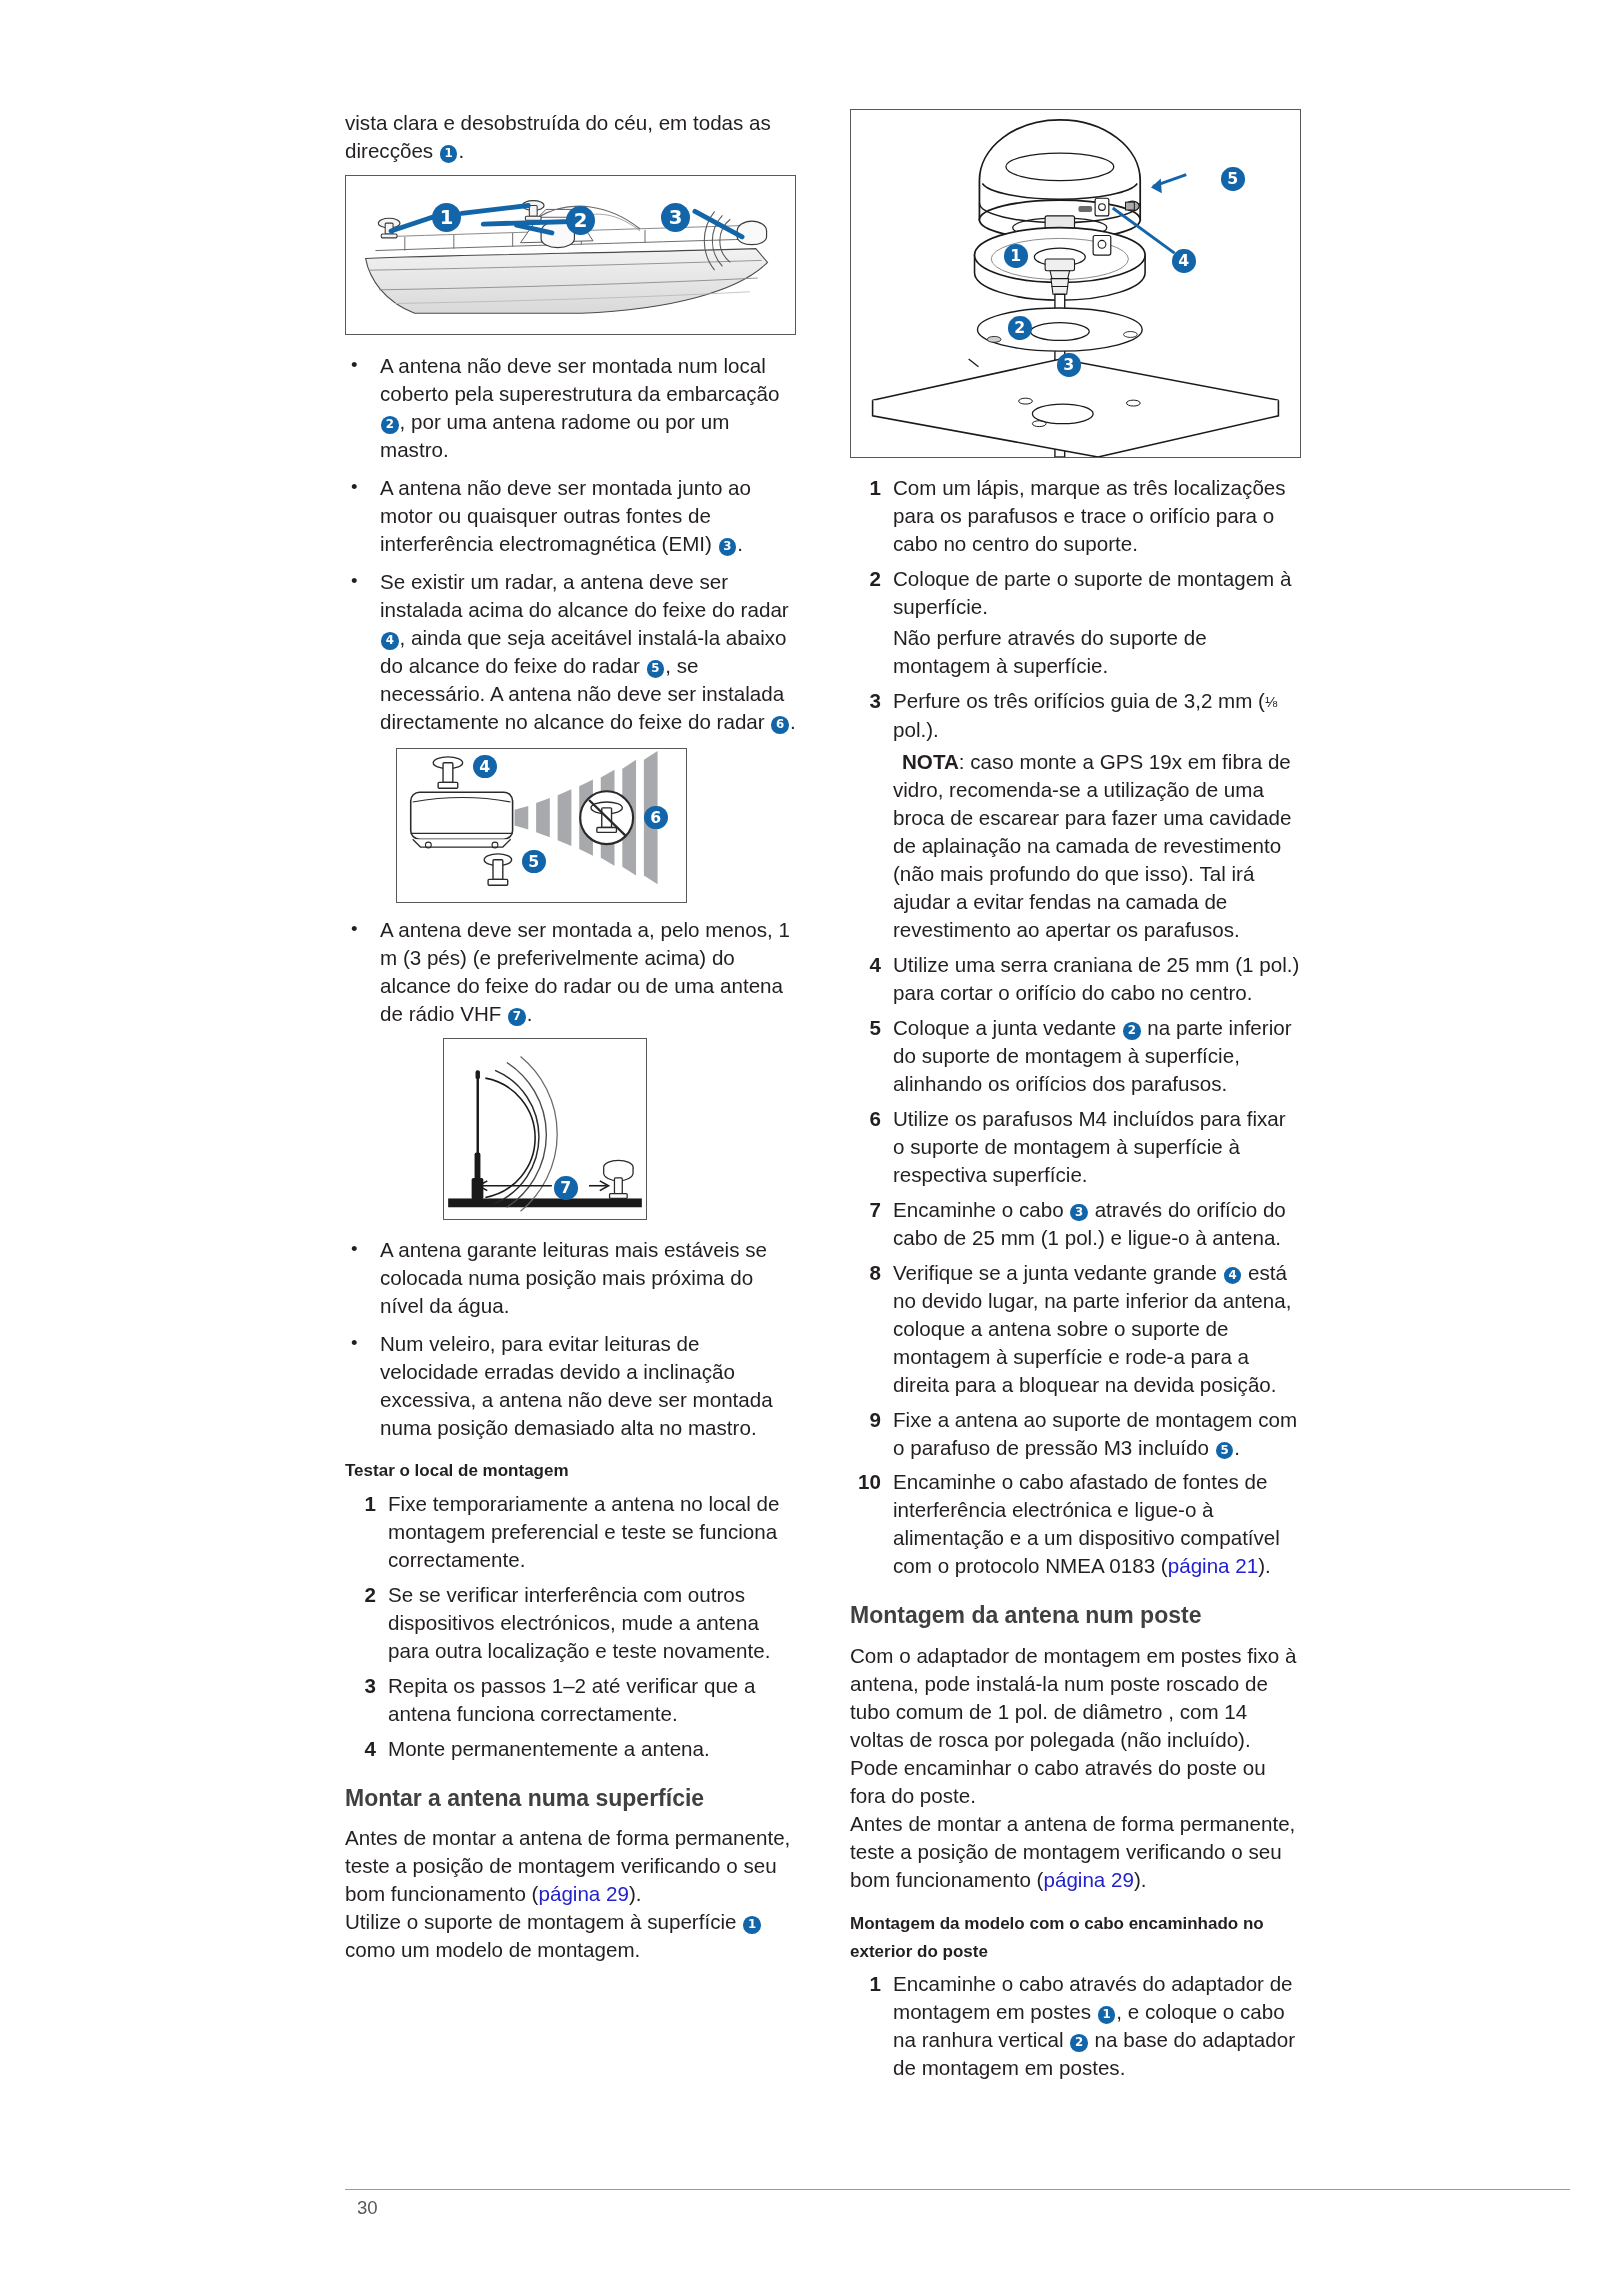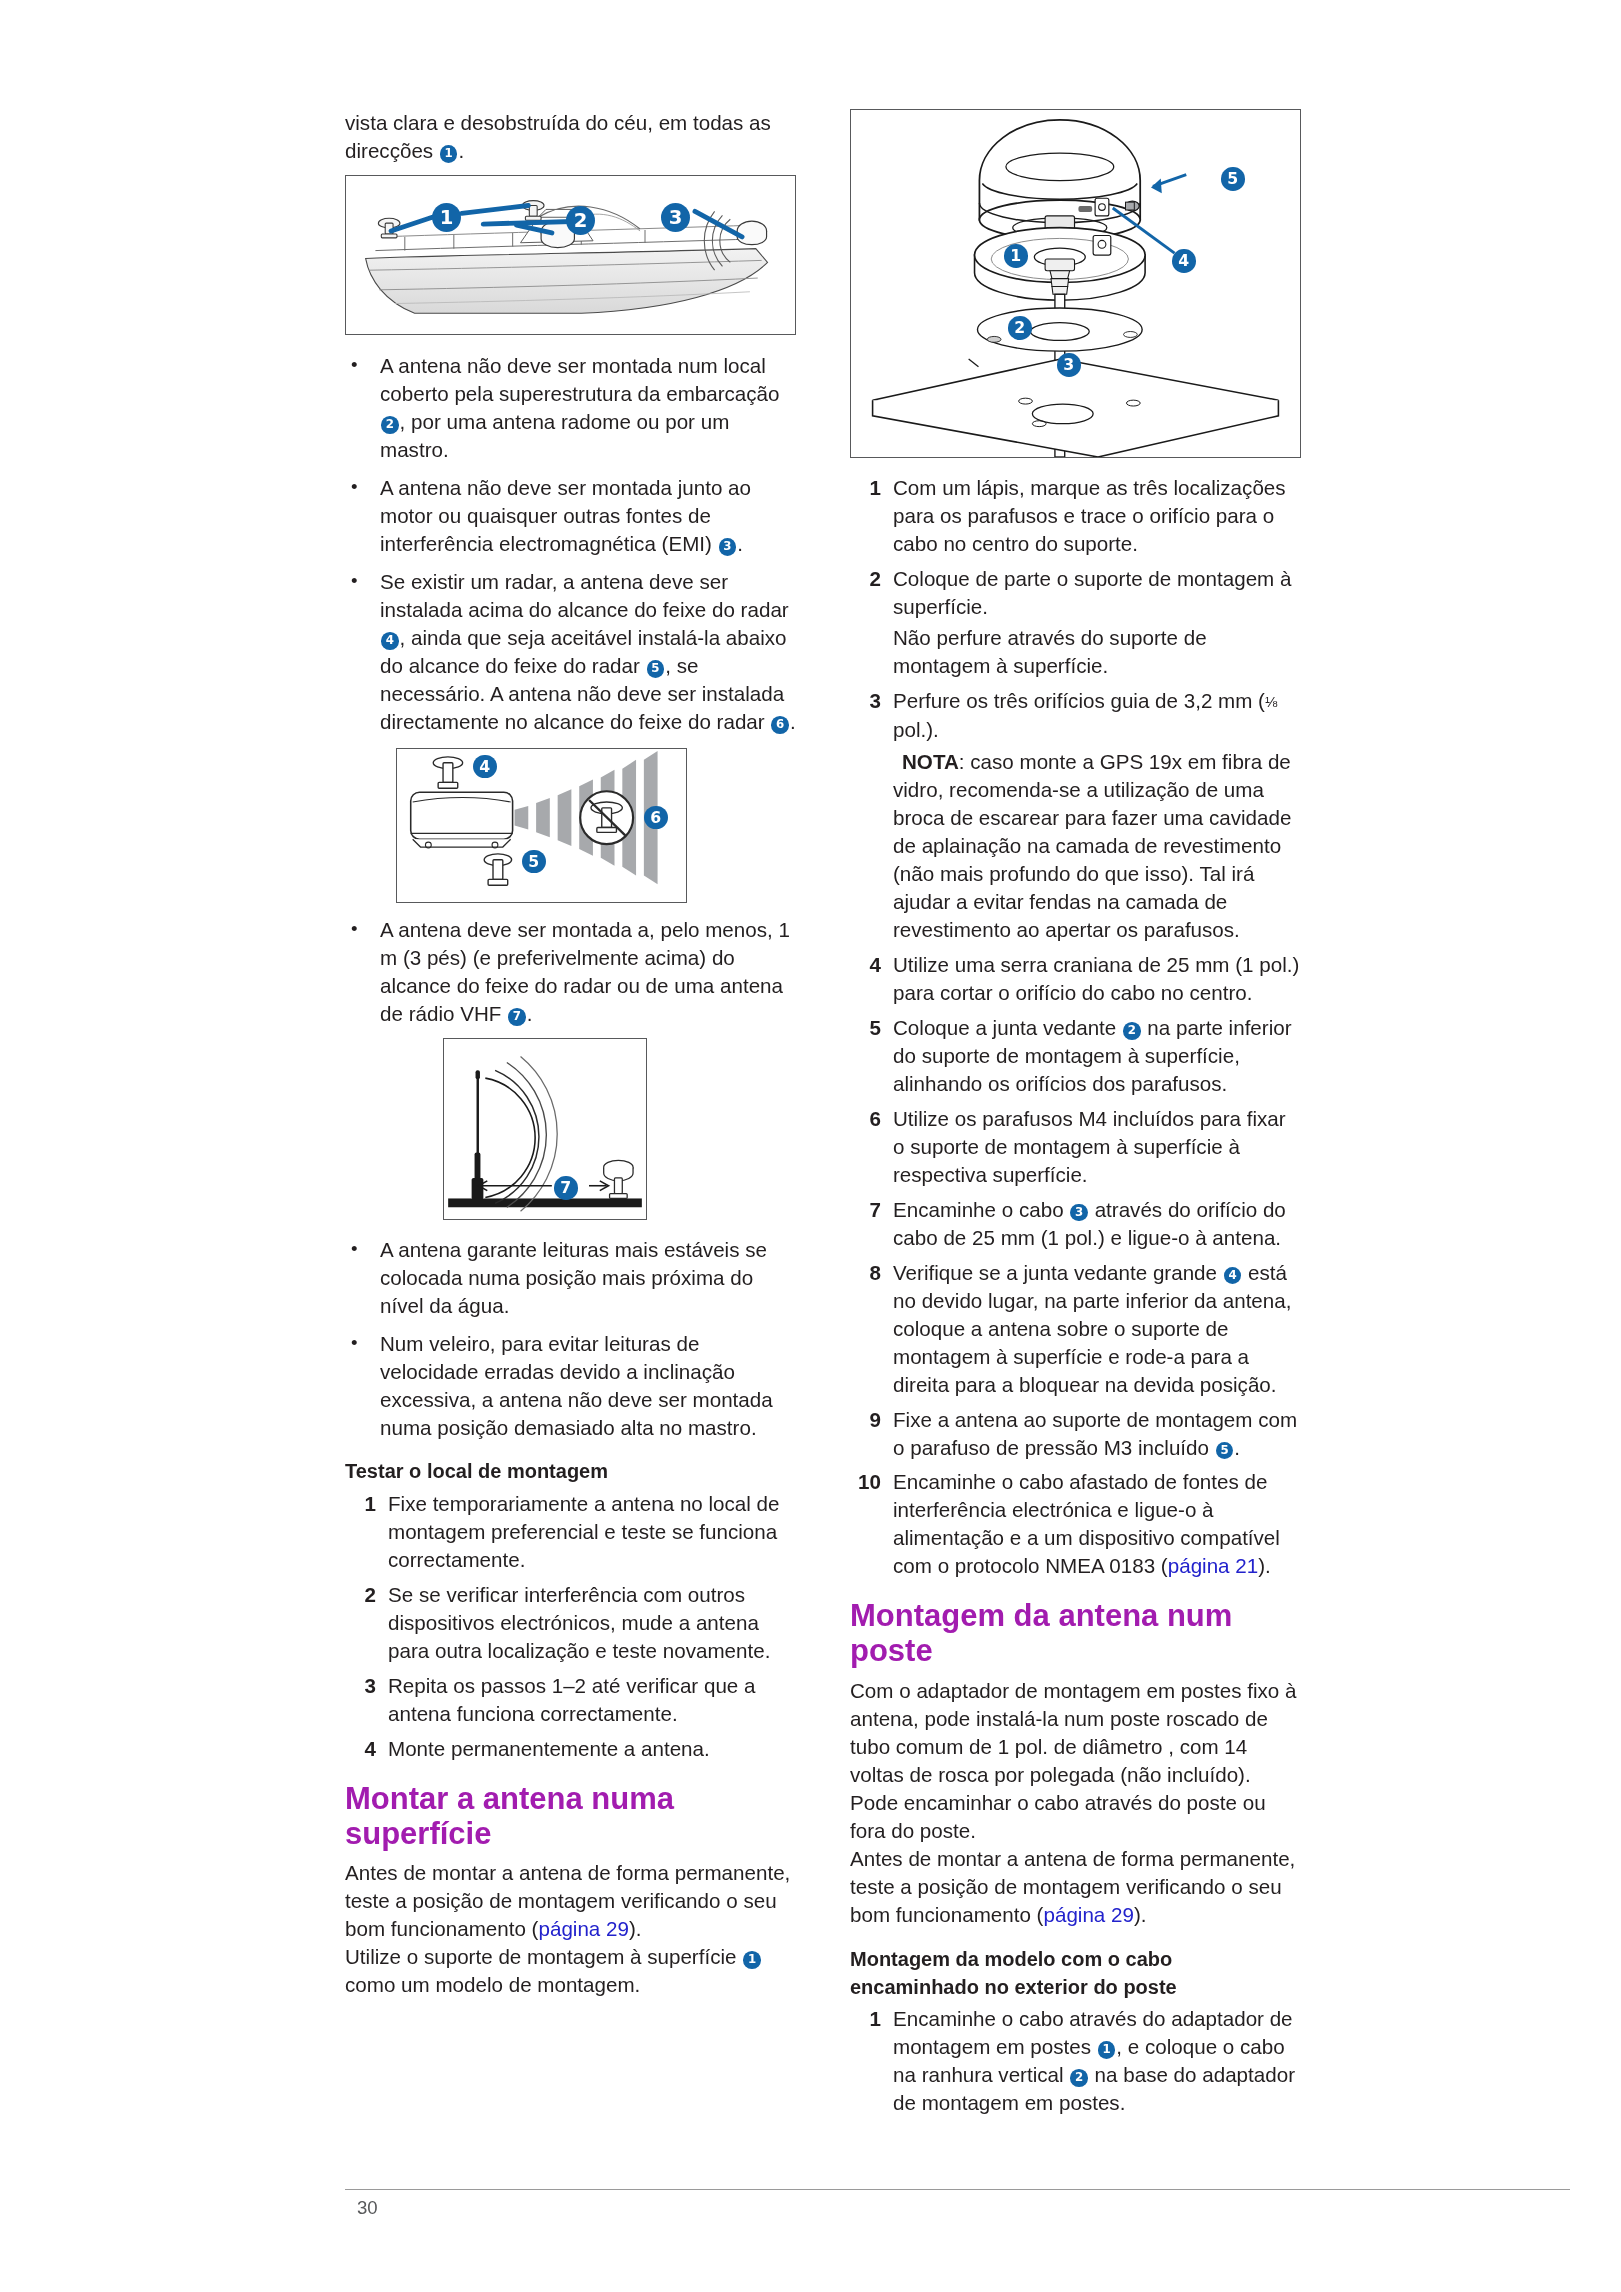--- a/index.html
+++ b/index.html
@@ -104,7 +104,7 @@
     margin: 17.6px 0 8.8px 0;
   }
   h2.black-head {
-    font-size: 20px;
+    font-size: 17px;
     line-height: 28px;
     font-weight: bold;
     color: #231f20;

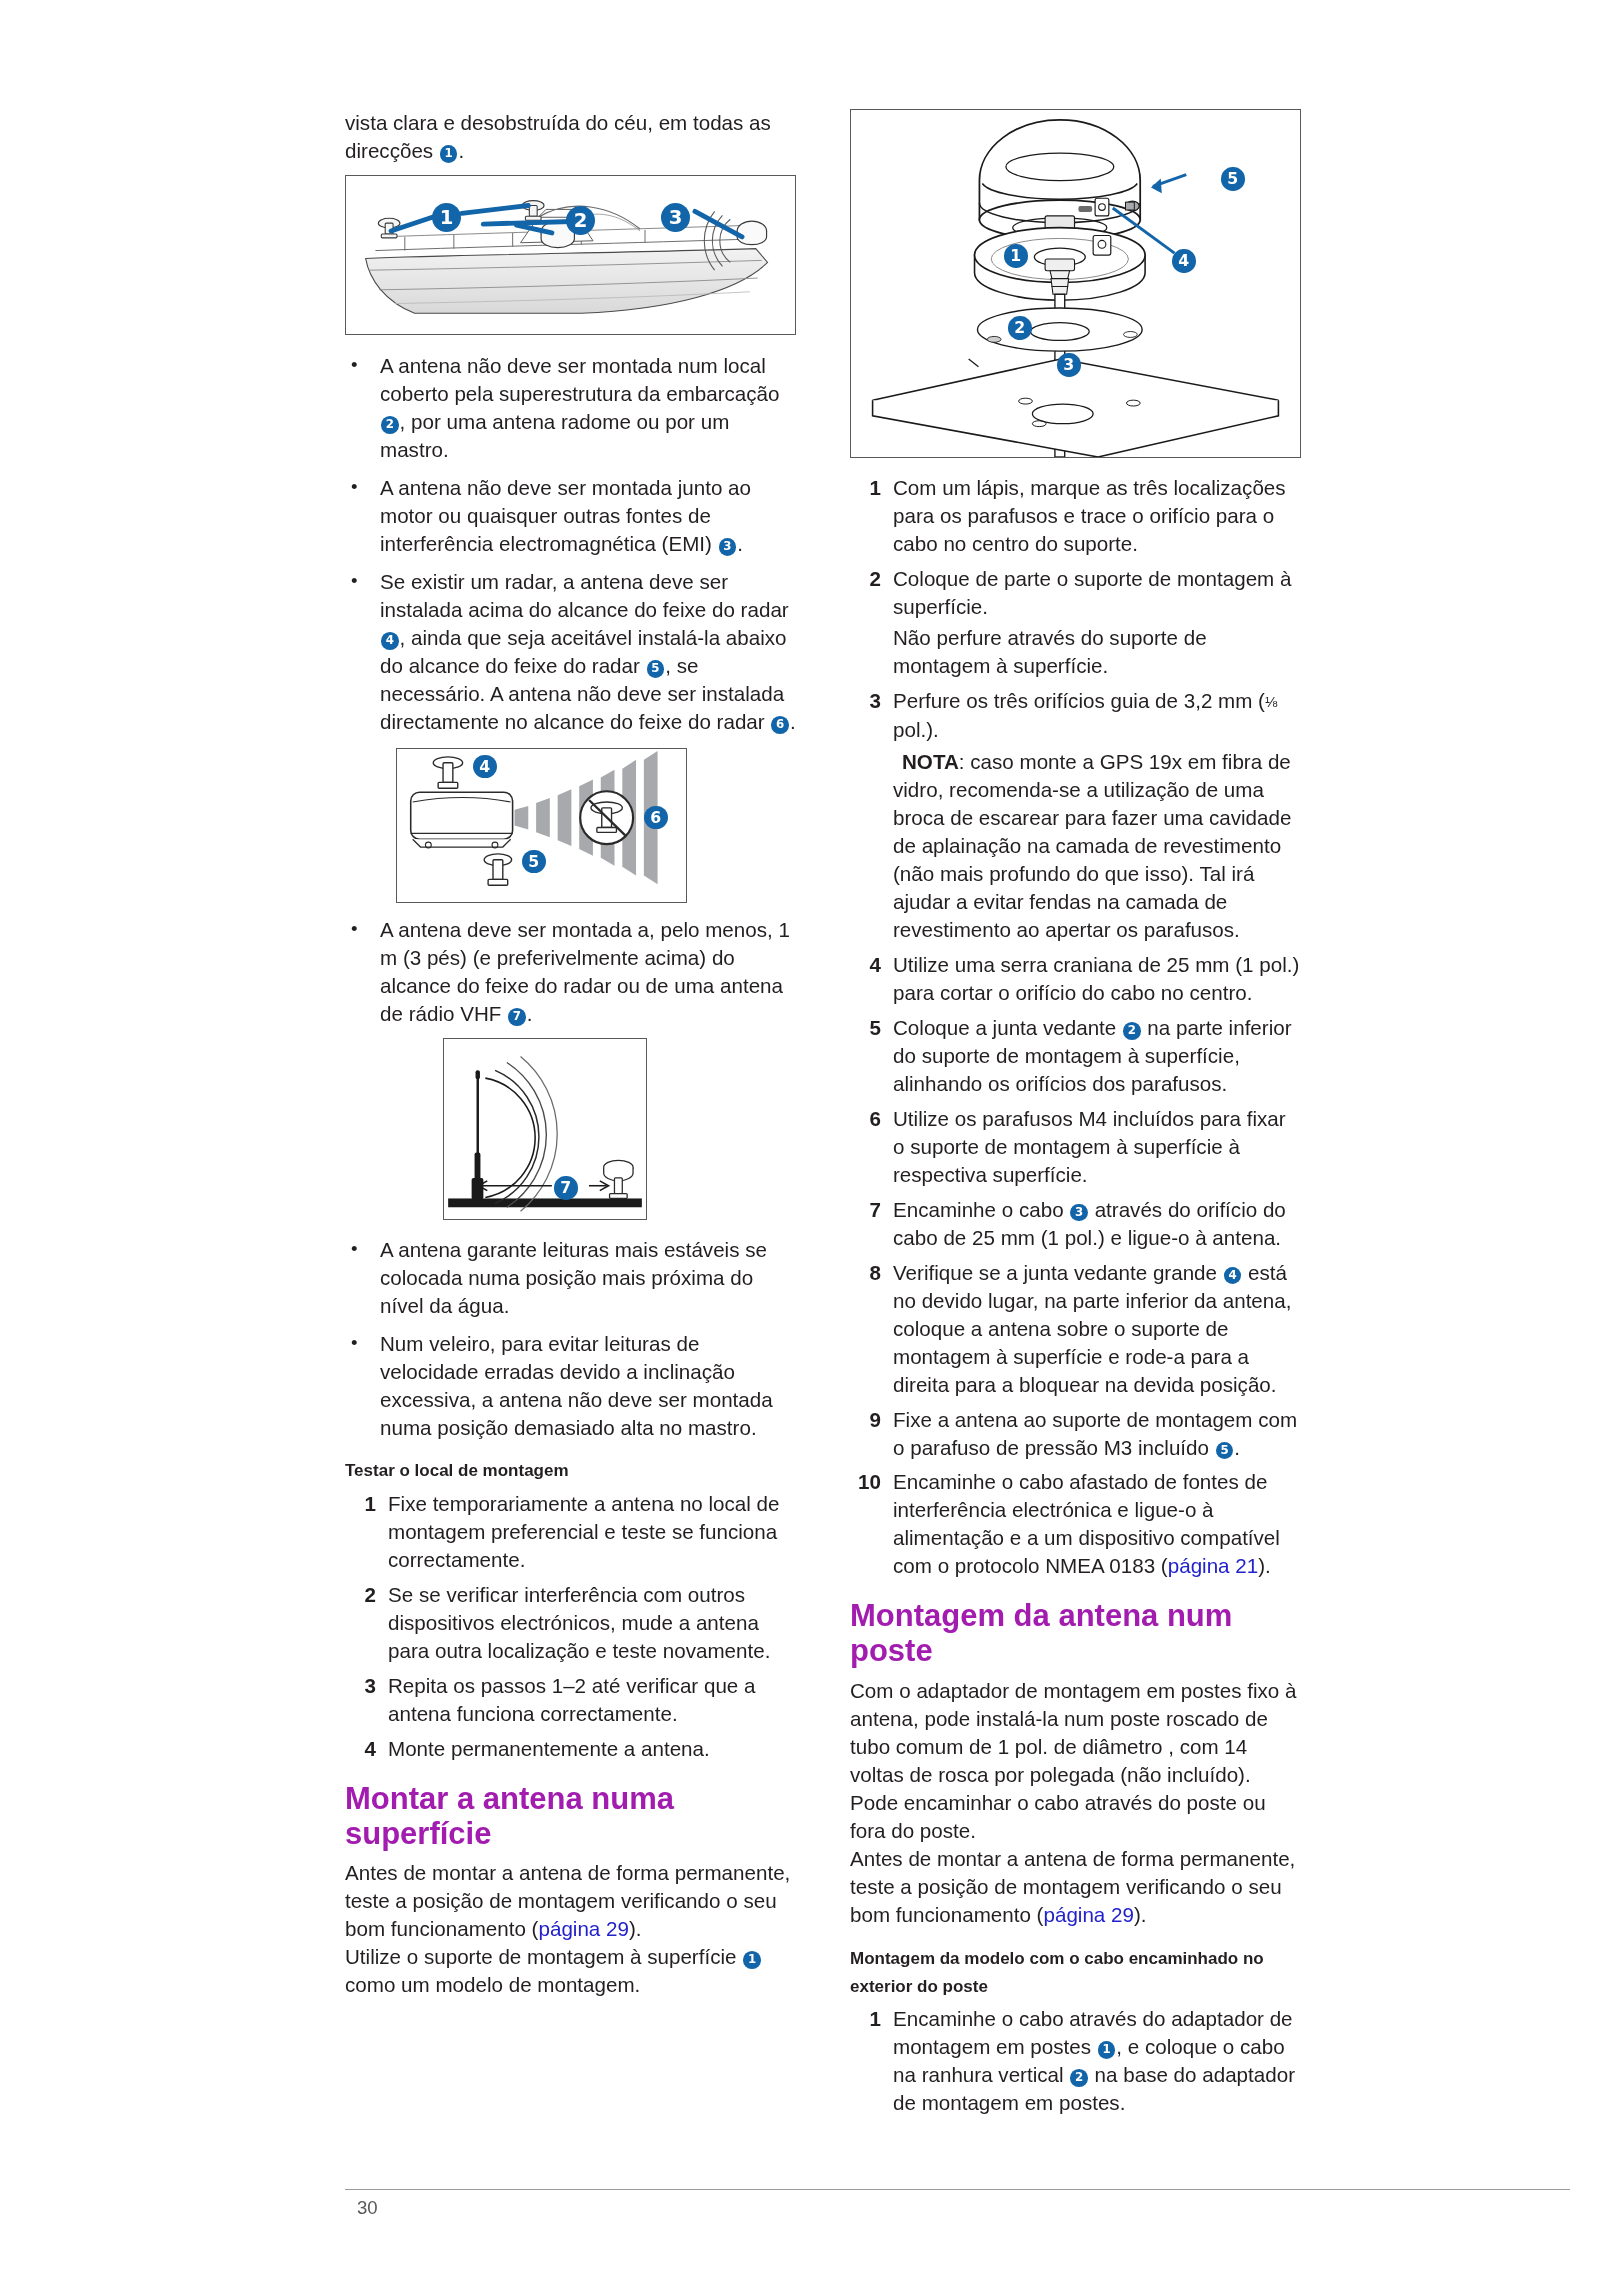--- a/index.html
+++ b/index.html
@@ -97,10 +97,10 @@
 
   
   h1.blue-head {
-    font-size: 31px;
+    font-size: 23px;
     line-height: 35px;
     font-weight: bold;
-    color: #a21caf;
+    color: #404040;
     margin: 17.6px 0 8.8px 0;
   }
   h2.black-head {

